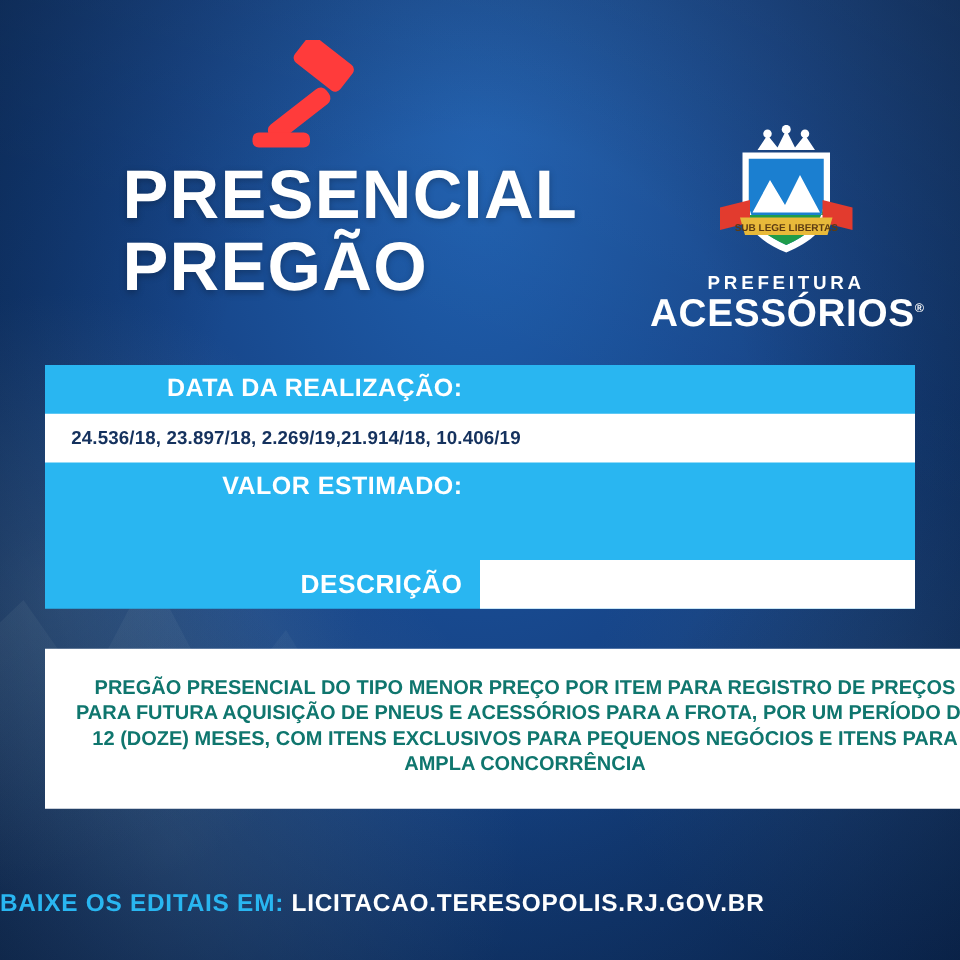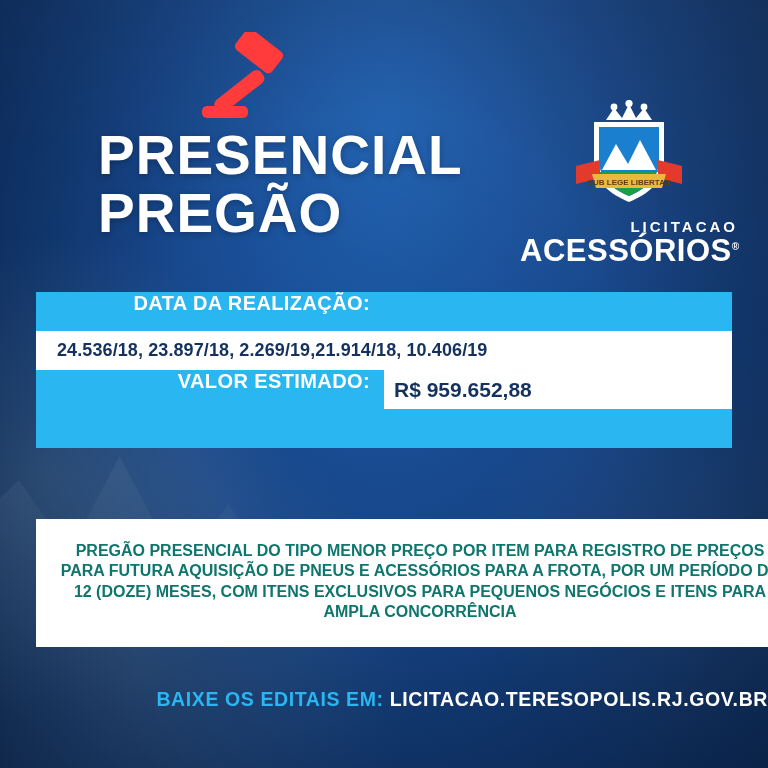--- a/index.html
+++ b/index.html
@@ -82,7 +82,7 @@
     right: 30px;
     top: 100px;
     width: 218px;
-    text-align: right;
+    text-align: center;
     color: #ffffff;
   }
   .crest {

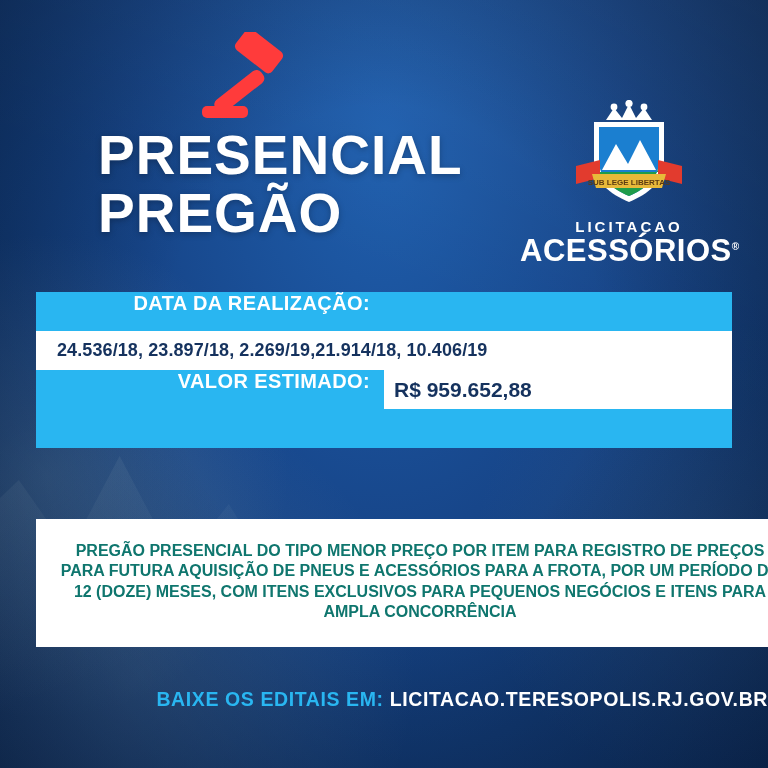--- a/index.html
+++ b/index.html
@@ -227,7 +227,7 @@
       <path d="M22 74 H96 L92 88 H26 Z" fill="#e8b93a"></path>
       <text x="59" y="85" text-anchor="middle" font-family="Liberation Sans, sans-serif" font-size="8" font-weight="bold" fill="#5c3b12">SUB LEGE LIBERTAS</text>
     </svg>
-    <div class="crest-sub">LICITACAO</div>
+    <div class="crest-sub">PREFEITURA</div>
     <div class="crest-city">
       <span>ACESSÓRIOS</span><span class="tm">®</span>
     </div>

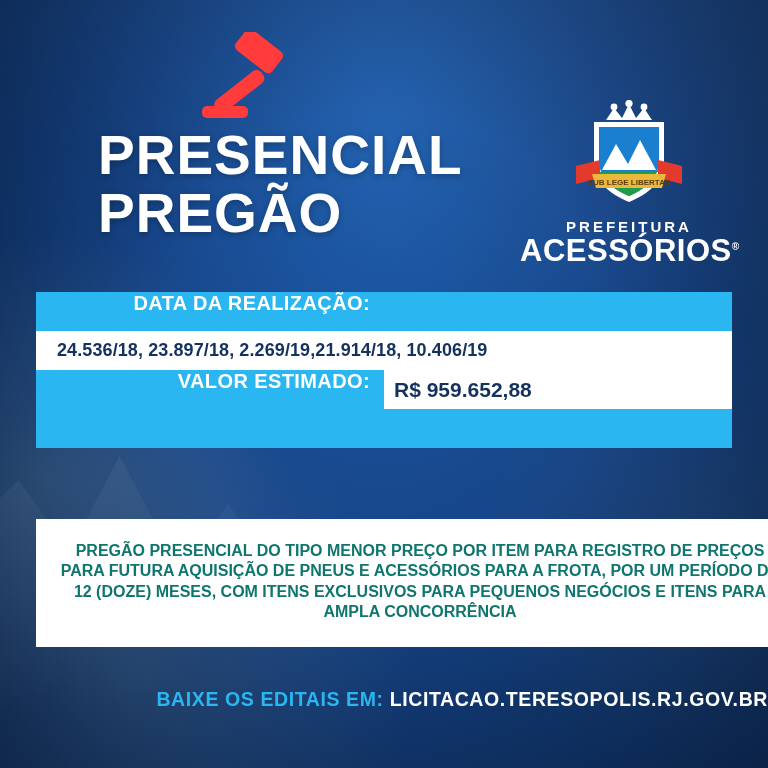--- a/index.html
+++ b/index.html
@@ -119,6 +119,7 @@
   }
   .info-row {
     display: flex;
+    align-items: center;
     min-height: 39px;
   }
   .info-label {

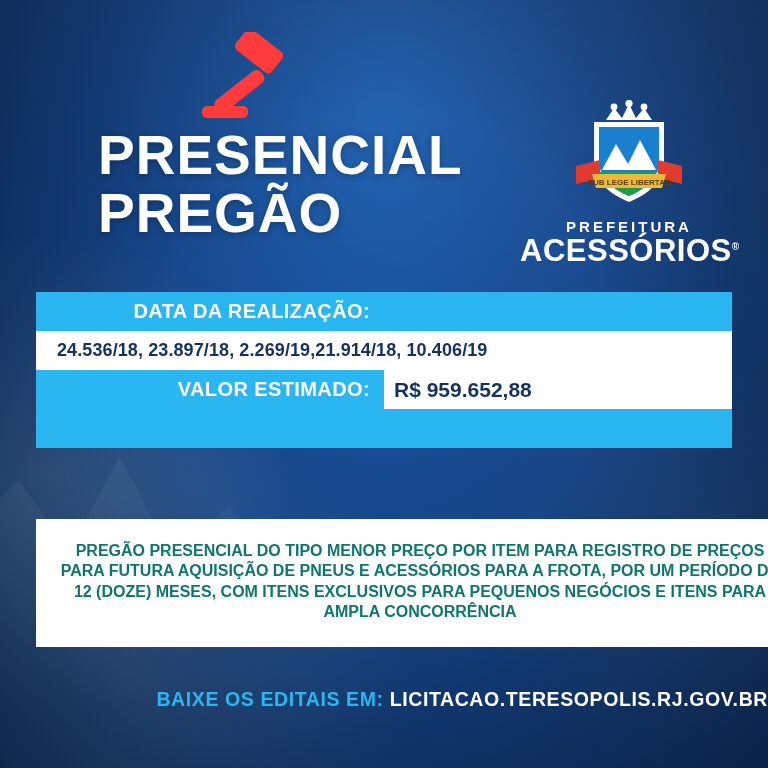--- a/index.html
+++ b/index.html
@@ -145,7 +145,7 @@
     box-sizing: border-box;
   }
   .info-value.small {
-    font-size: 18px;
+    font-size: 15px;
     letter-spacing: 0.1px;
     padding-left: 21px;
   }

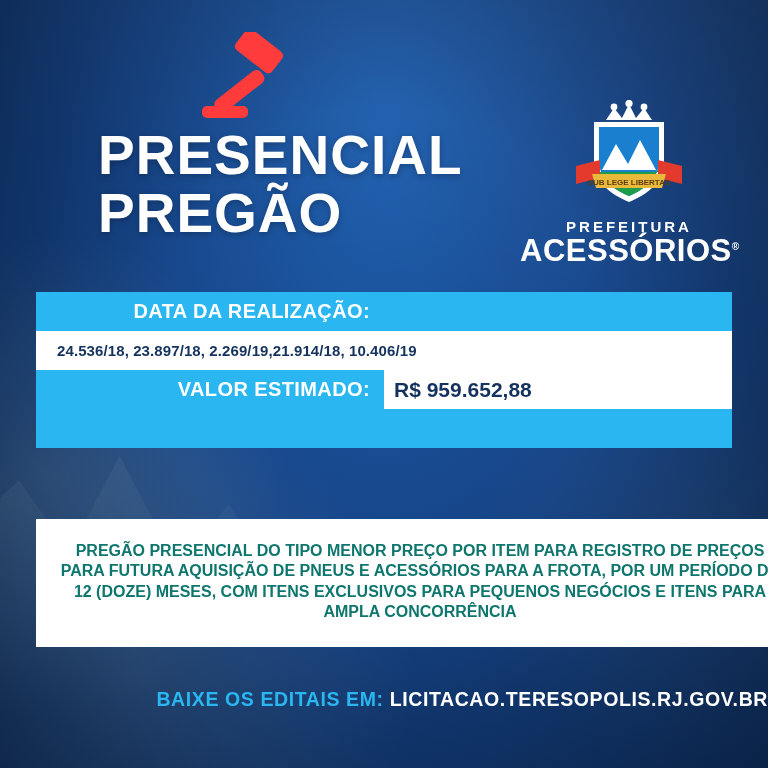--- a/index.html
+++ b/index.html
@@ -243,7 +243,6 @@
     </div>
     <div class="info-row">
       <div class="info-label">VALOR ESTIMADO:</div>
-      <div class="info-value">R$ 959.652,88</div>
     </div>
     <div class="info-row">
     </div>

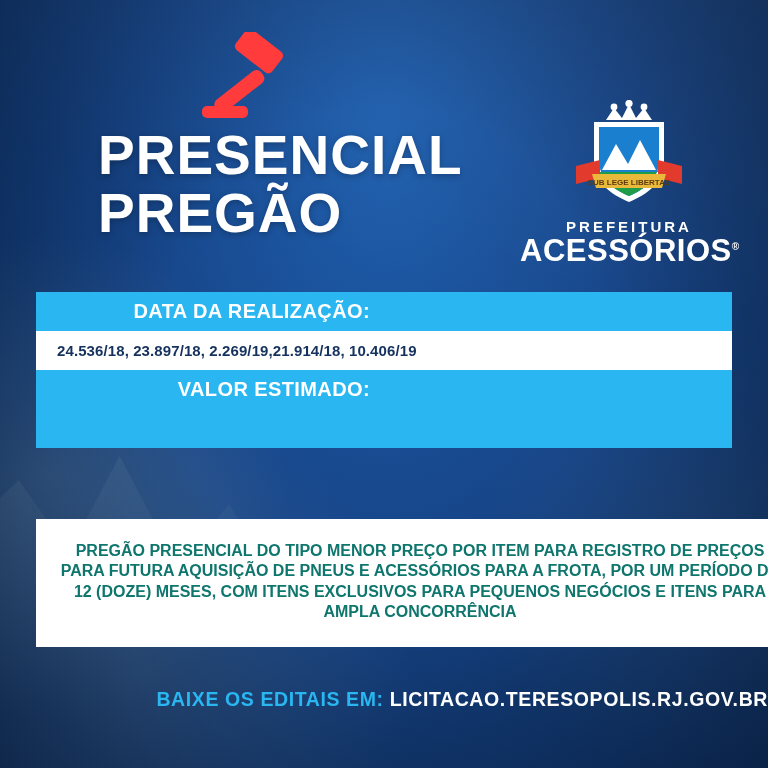--- a/index.html
+++ b/index.html
@@ -246,6 +246,10 @@
     </div>
     <div class="info-row">
     </div>
+    <div class="info-row desc">
+      <div class="info-label">DESCRIÇÃO</div>
+      <div class="info-value"></div>
+    </div>
   </div>
 
   <div class="desc-box">PREGÃO PRESENCIAL DO TIPO MENOR PREÇO POR ITEM PARA REGISTRO DE PREÇOS PARA FUTURA AQUISIÇÃO DE PNEUS E ACESSÓRIOS PARA A FROTA, POR UM PERÍODO DE 12 (DOZE) MESES, COM ITENS EXCLUSIVOS PARA PEQUENOS NEGÓCIOS E ITENS PARA AMPLA CONCORRÊNCIA</div>

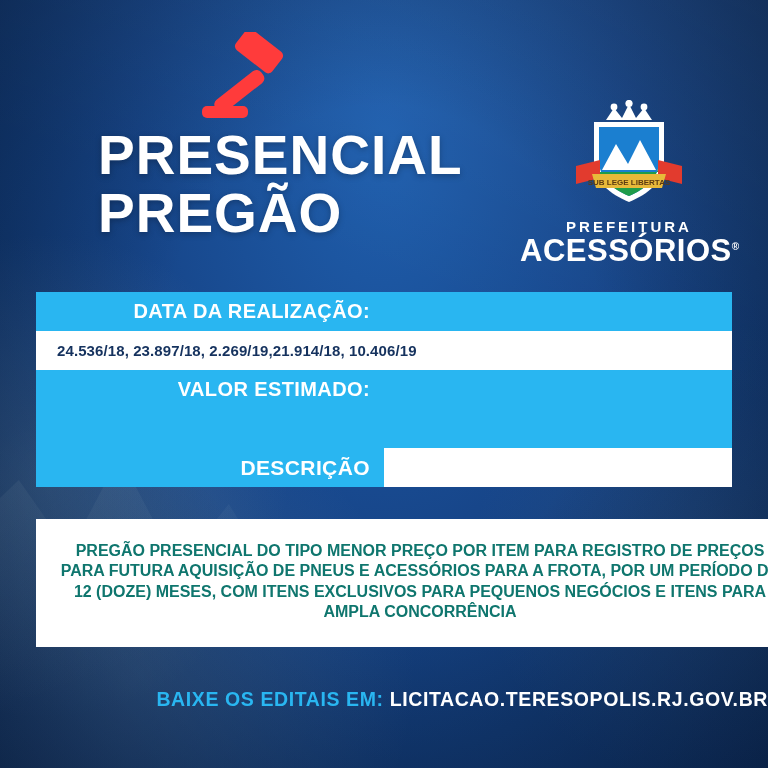--- a/index.html
+++ b/index.html
@@ -176,8 +176,8 @@
     position: absolute;
     left: 0;
     right: 0;
-    top: 688px;
-    text-align: right;
+    top: 712px;
+    text-align: left;
     font-size: 19.5px;
     font-weight: bold;
     letter-spacing: 0.6px;

